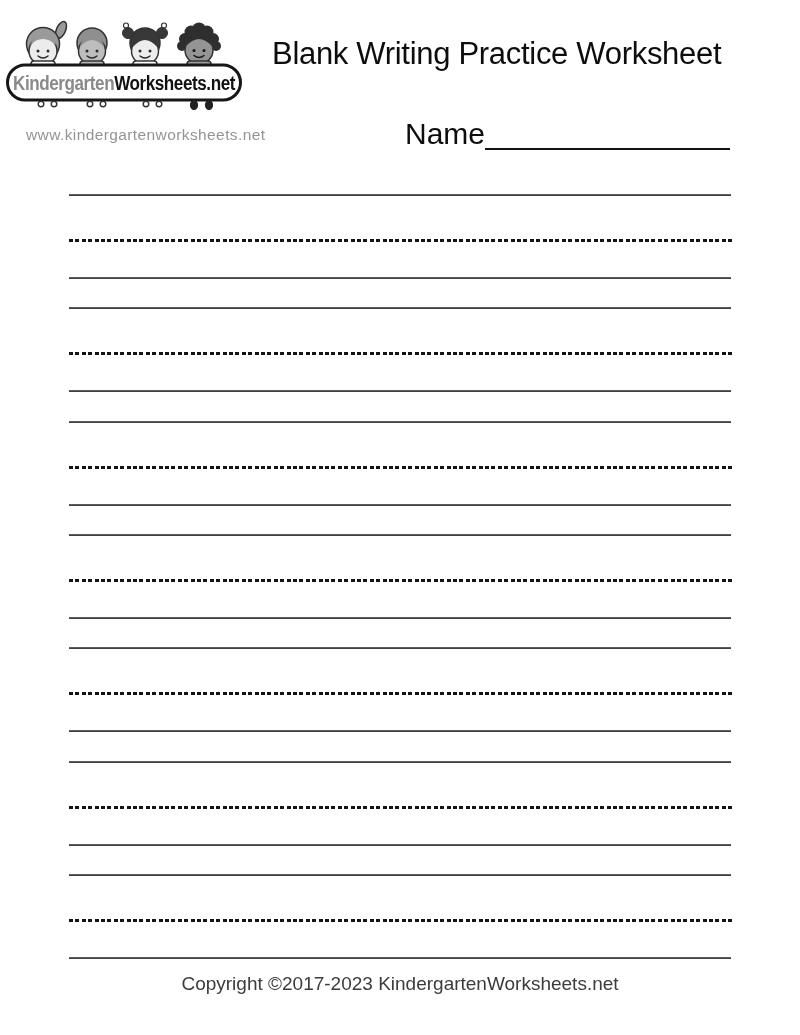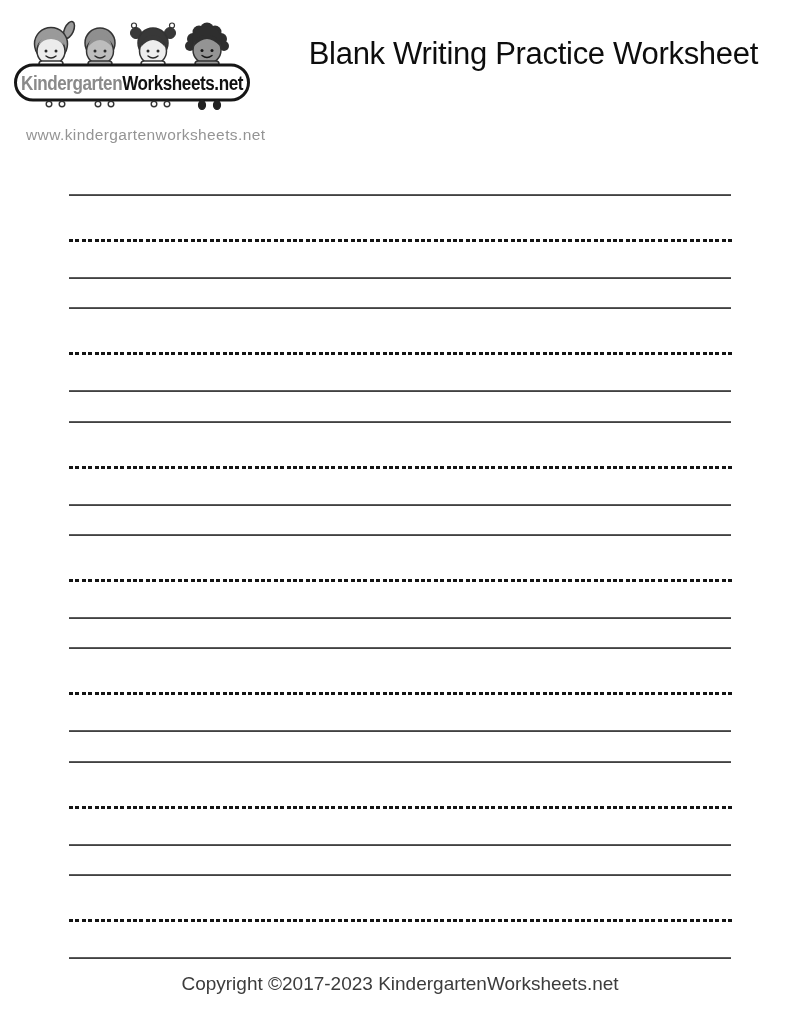--- a/index.html
+++ b/index.html
@@ -19,7 +19,7 @@
   
   .title{
     position:absolute;left:272px;top:36px;width:486px;margin:0;
-    text-align:right;font-size:31px;font-weight:400;letter-spacing:-.3px;
+    text-align:left;font-size:31px;font-weight:400;letter-spacing:-.3px;
     color:#0d0d0d;white-space:nowrap;
   }
   .name-row{

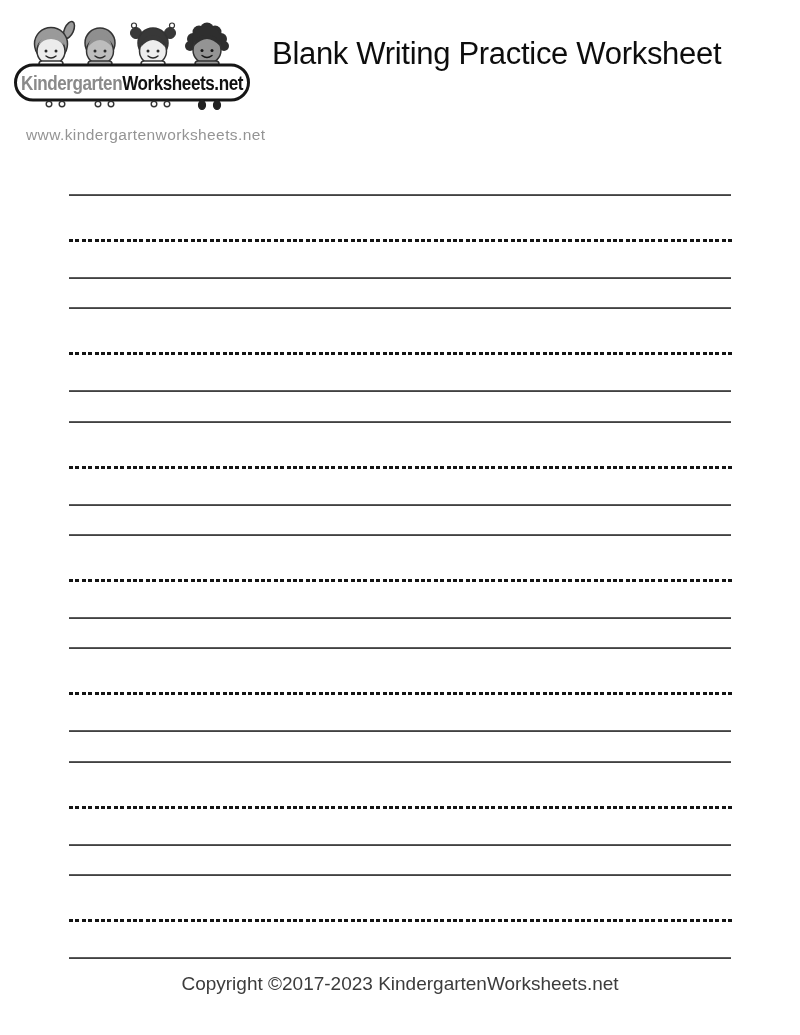--- a/index.html
+++ b/index.html
@@ -10,7 +10,7 @@
   .sheet{position:absolute;inset:0;background:#fff;}
 
   
-  .logo{position:absolute;left:12px;top:12px;width:240px;height:102px;}
+  .logo{position:absolute;left:4px;top:12px;width:240px;height:102px;}
   .site-url{
     position:absolute;left:26px;top:126px;
     font-size:15.5px;letter-spacing:.4px;color:#949494;

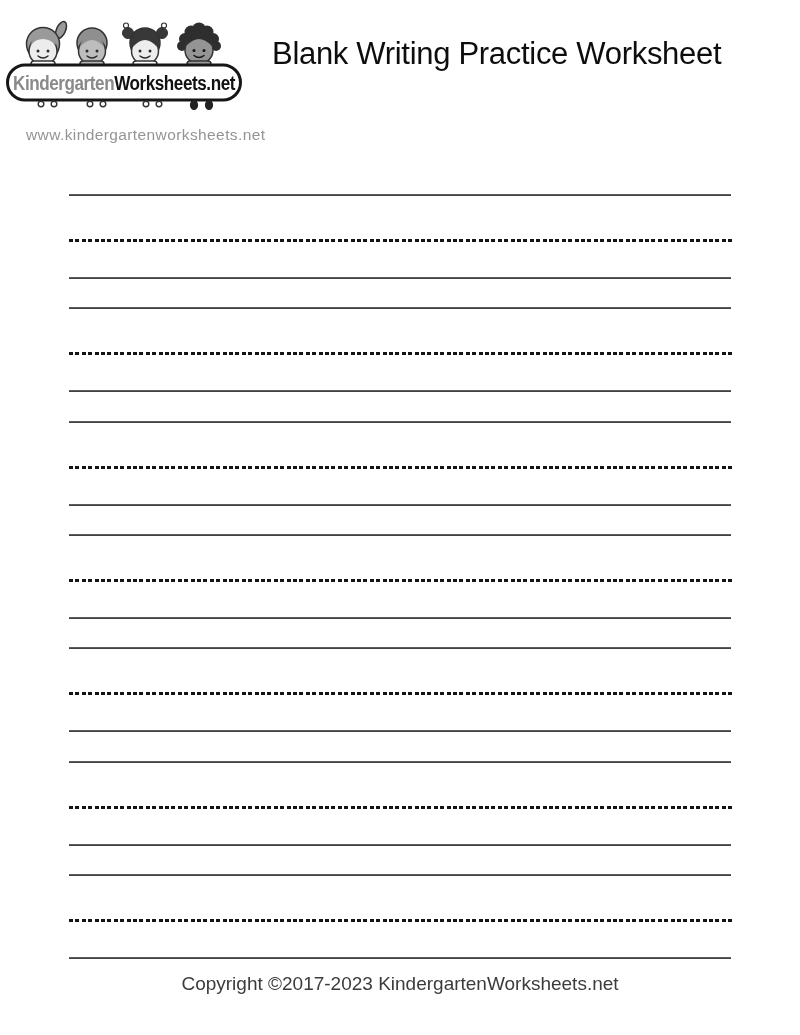--- a/index.html
+++ b/index.html
@@ -132,6 +132,10 @@
 
   <h1 class="title">Blank Writing Practice Worksheet</h1>
 
+  <div class="name-row">
+    <span class="name-label">Name</span>
+    <span class="name-line"></span>
+  </div>
 
   <div class="rows">
       <div class="wline solid" style="top: 0px;"></div>

